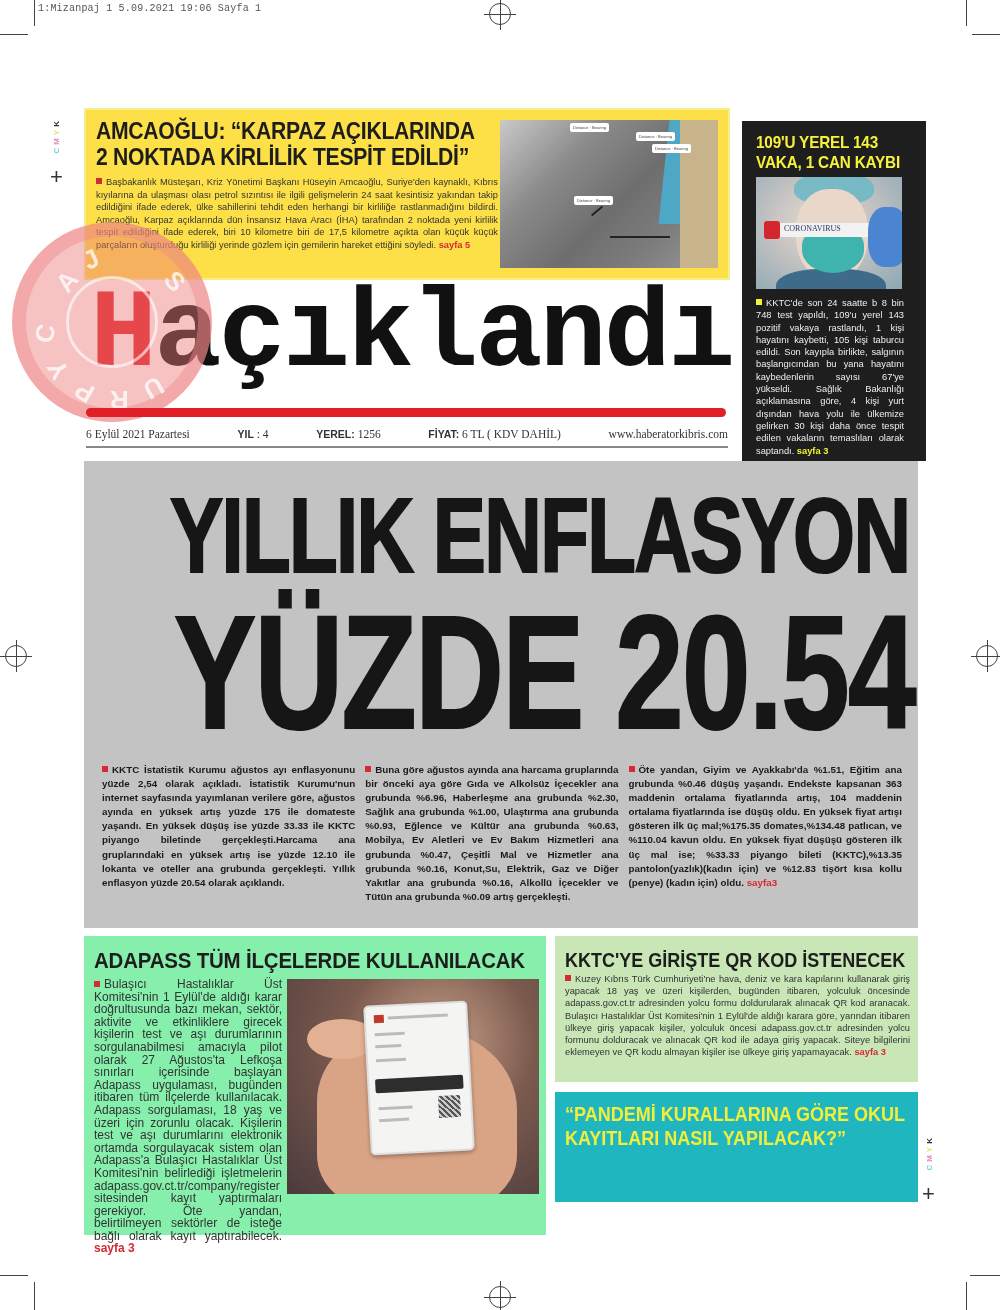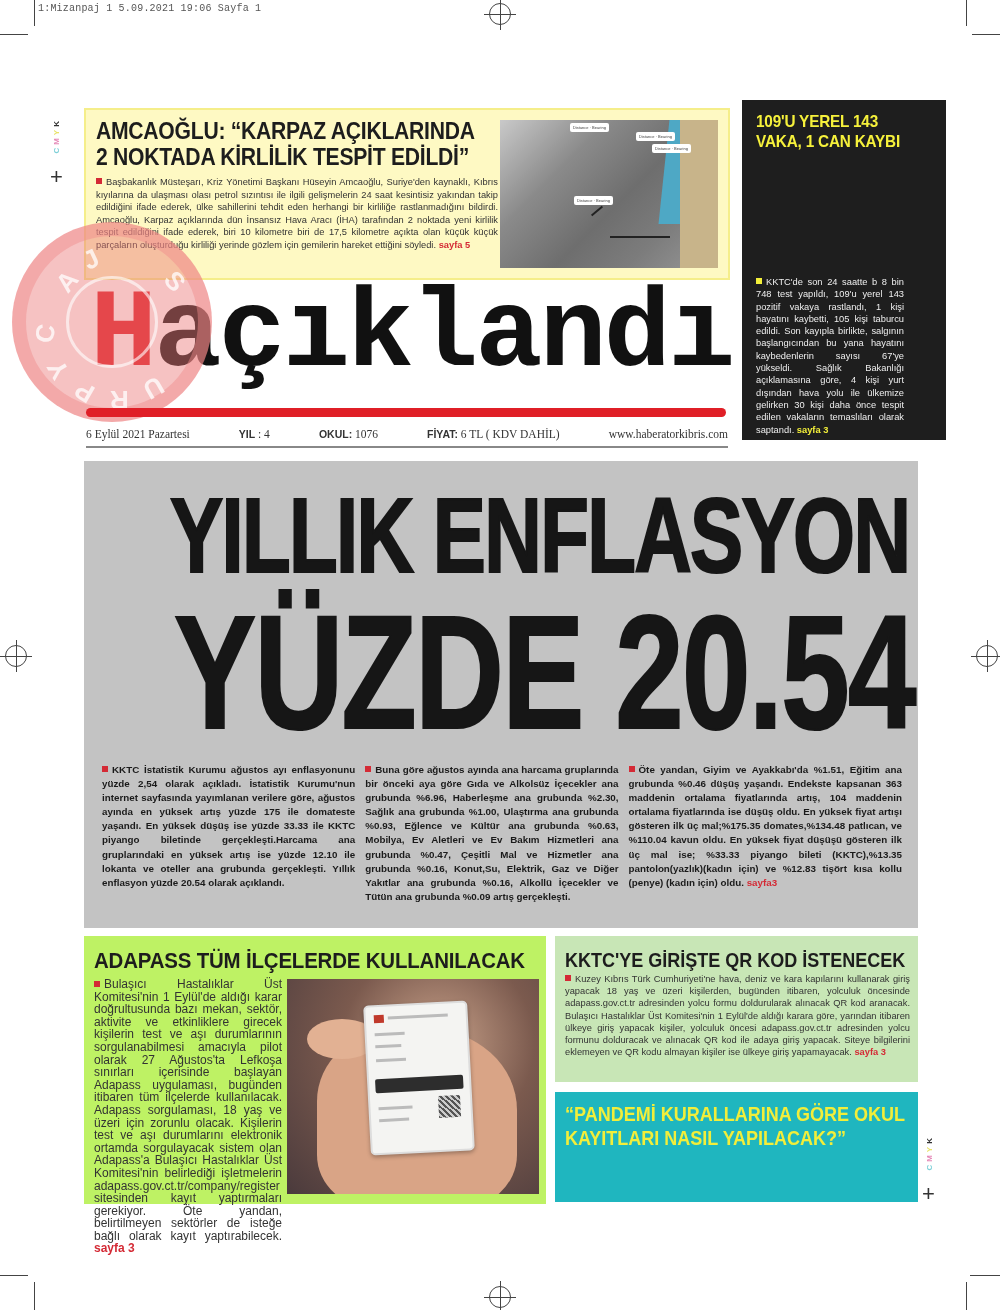--- a/index.html
+++ b/index.html
@@ -17,7 +17,7 @@
   .plus { position: absolute; font-size: 22px; color: #333; line-height: 1; }
 
   
-  .top-story { position: absolute; left: 84px; top: 108px; width: 646px; height: 172px; background: #fef9c3; border: 2px solid #f5ee8a; }
+  .top-story { position: absolute; left: 84px; top: 108px; width: 646px; height: 172px; background: #fde047; border: 2px solid #f5ee8a; }
   .top-story h2 { position: absolute; left: 10px; top: 8px; width: 400px; font-size: 23px; line-height: 26px; font-weight: 900; color: #1d1d1d; letter-spacing: -0.3px; transform: scaleX(0.92); transform-origin: left; white-space: nowrap; }
   .top-story p { position: absolute; left: 10px; top: 66px; width: 402px; font-size: 9.3px; line-height: 12.5px; color: #333; text-align: justify; font-family: "Liberation Sans Narrow", "Liberation Sans", sans-serif; }
   .sat-map { position: absolute; left: 414px; top: 10px; width: 218px; height: 148px; background: linear-gradient(135deg, #c9c9c9 0%, #8a8a8a 30%, #6e6e6e 55%, #7c7c7c 75%, #999 100%); overflow: hidden; }

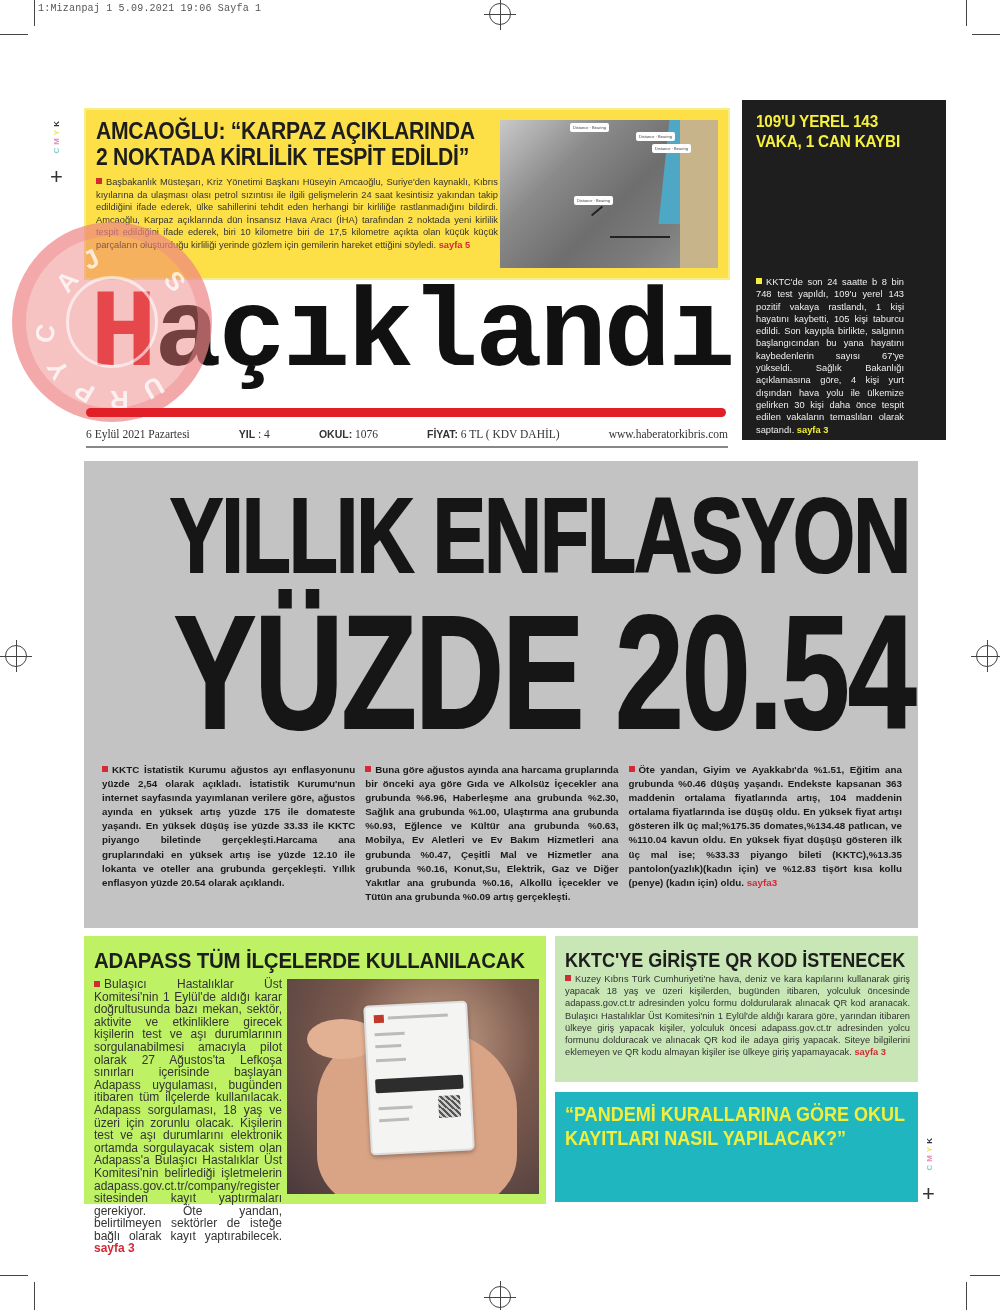--- a/index.html
+++ b/index.html
@@ -32,7 +32,7 @@
   .sayfa-yellow { color: #f3ef3a; font-weight: bold; }
 
   
-  .covid-box { position: absolute; left: 742px; top: 100px; width: 204px; height: 340px; background: #1e1e1e; }
+  .covid-box { position: absolute; left: 742px; top: 121px; width: 184px; height: 340px; background: #1e1e1e; }
   .covid-box h3 { position: absolute; left: 14px; top: 12px; font-size: 17px; line-height: 20px; font-weight: 900; color: #f6f13b; letter-spacing: -0.2px; transform: scaleX(0.9); transform-origin: left; white-space: nowrap; }
   .covid-photo { position: absolute; left: 14px; top: 56px; width: 146px; height: 112px; background: radial-gradient(ellipse at 45% 40%, #e6ddd5 0%, #c9c5c2 40%, #8ba7b4 100%); overflow: hidden; }
   .covid-photo .cap { position: absolute; left: 38px; top: -6px; width: 80px; height: 34px; background: #6bb7c6; border-radius: 50% 50% 40% 40%; opacity: 0.85; }

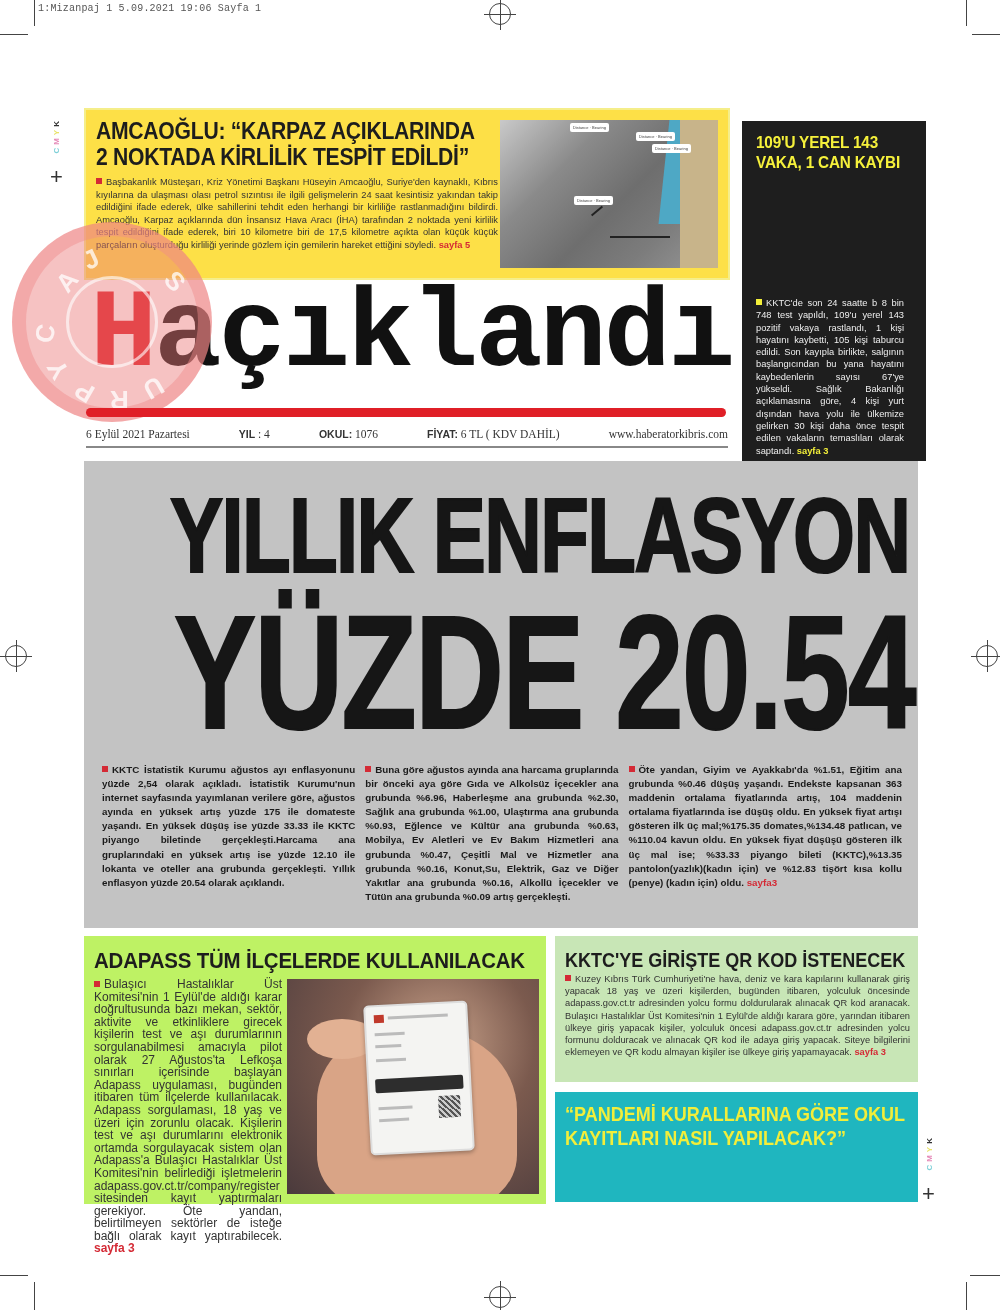--- a/index.html
+++ b/index.html
@@ -137,6 +137,16 @@
     <span>109'U YEREL 143</span><br>
     <span>VAKA, 1 CAN KAYBI</span>
   </h3>
+  <div class="covid-photo">
+    <div class="cap"></div>
+    <div class="face"></div>
+    <div class="body"></div>
+    <div class="mask"></div>
+    <div class="tube"></div>
+    <div class="tube-cap"></div>
+    <div class="tube-label">CORONAVIRUS</div>
+    <div class="glove"></div>
+  </div>
   <p><span class="bullet-yellow"></span><span>KKTC'de son 24 saatte b 8 bin 748 test yapıldı, 109'u yerel 143 pozitif vakaya rastlandı, 1 kişi hayatını kaybetti, 105 kişi taburcu edildi. Son kayıpla birlikte, salgının başlangıcından bu yana hayatını kaybedenlerin sayısı 67'ye yükseldi. Sağlık Bakanlığı açıklamasına göre, 4 kişi yurt dışından hava yolu ile ülkemize gelirken 30 kişi daha önce tespit edilen vakaların temaslıları olarak saptandı.</span> <span class="sayfa-yellow">sayfa 3</span></p>
 </section>
 

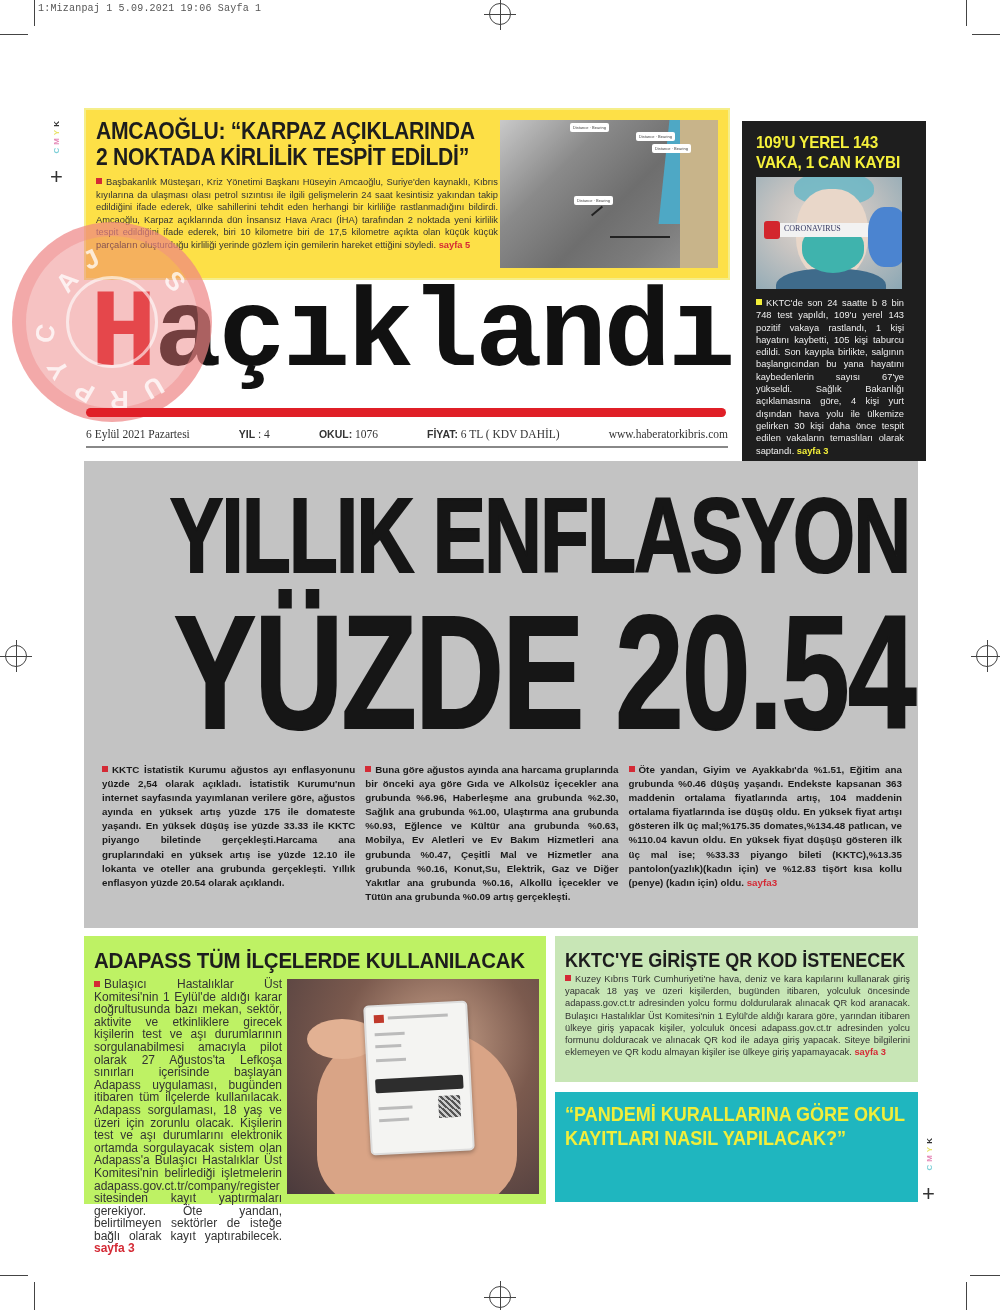--- a/index.html
+++ b/index.html
@@ -166,7 +166,7 @@
 <div class="masthead-meta">
   <span>6 Eylül 2021 Pazartesi</span>
   <span><b>YIL</b> <span>: 4</span></span>
-  <span><b>OKUL:</b> <span>1076</span></span>
+  <span><b>YEREL:</b> <span>1076</span></span>
   <span><b>FİYAT:</b> <span>6 TL ( KDV DAHİL)</span></span>
   <span>www.haberatorkibris.com</span>
 </div>

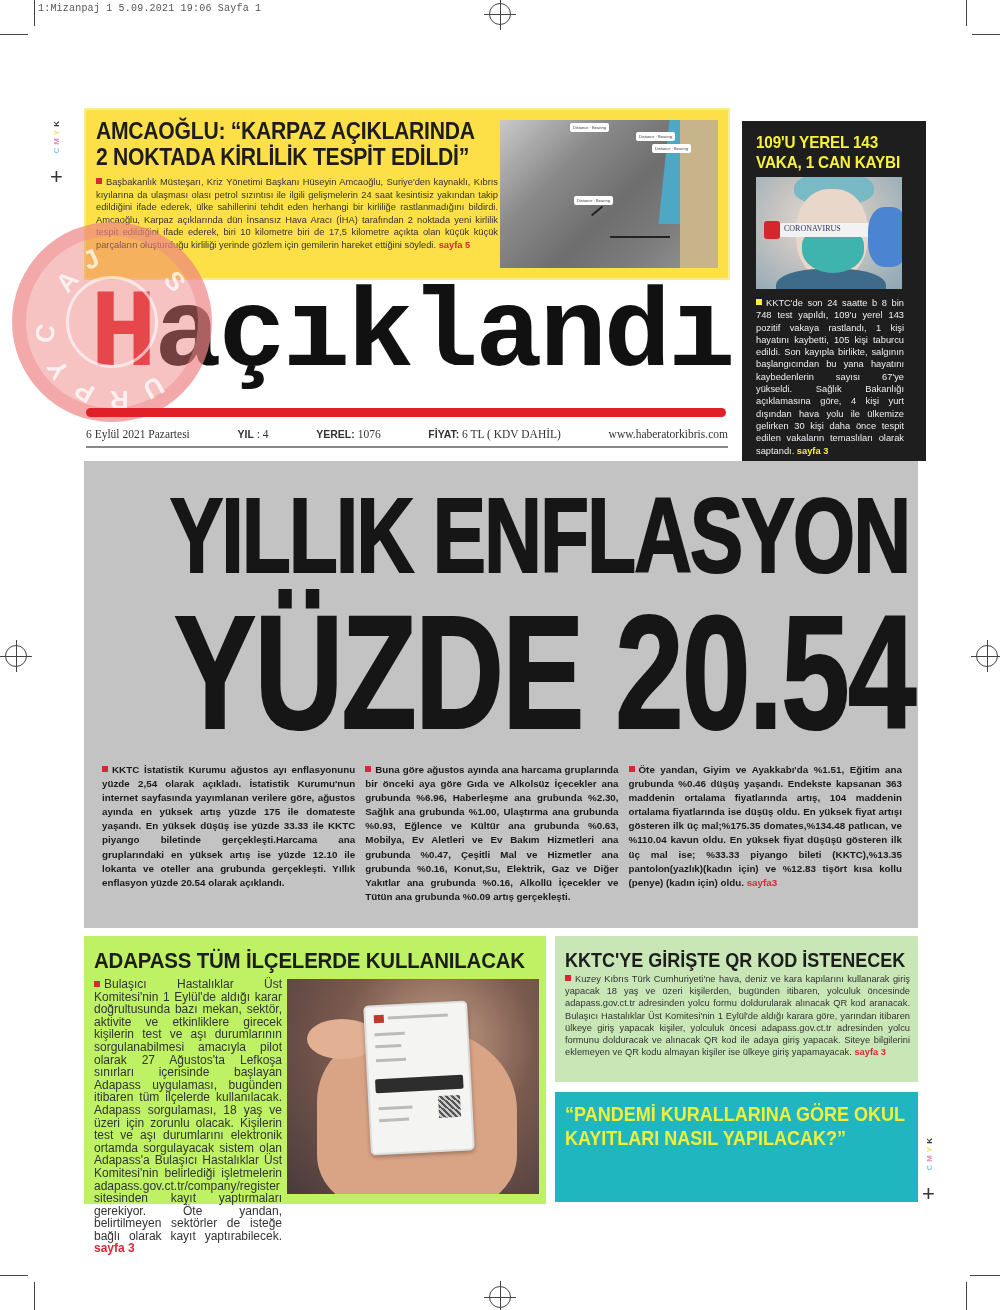--- a/index.html
+++ b/index.html
@@ -166,7 +166,7 @@
 <div class="masthead-meta">
   <span>6 Eylül 2021 Pazartesi</span>
   <span><b>YIL</b> <span>: 4</span></span>
-  <span><b>YEREL:</b> <span>1076</span></span>
+  <span><b>YEREL:</b> <span>1256</span></span>
   <span><b>FİYAT:</b> <span>6 TL ( KDV DAHİL)</span></span>
   <span>www.haberatorkibris.com</span>
 </div>

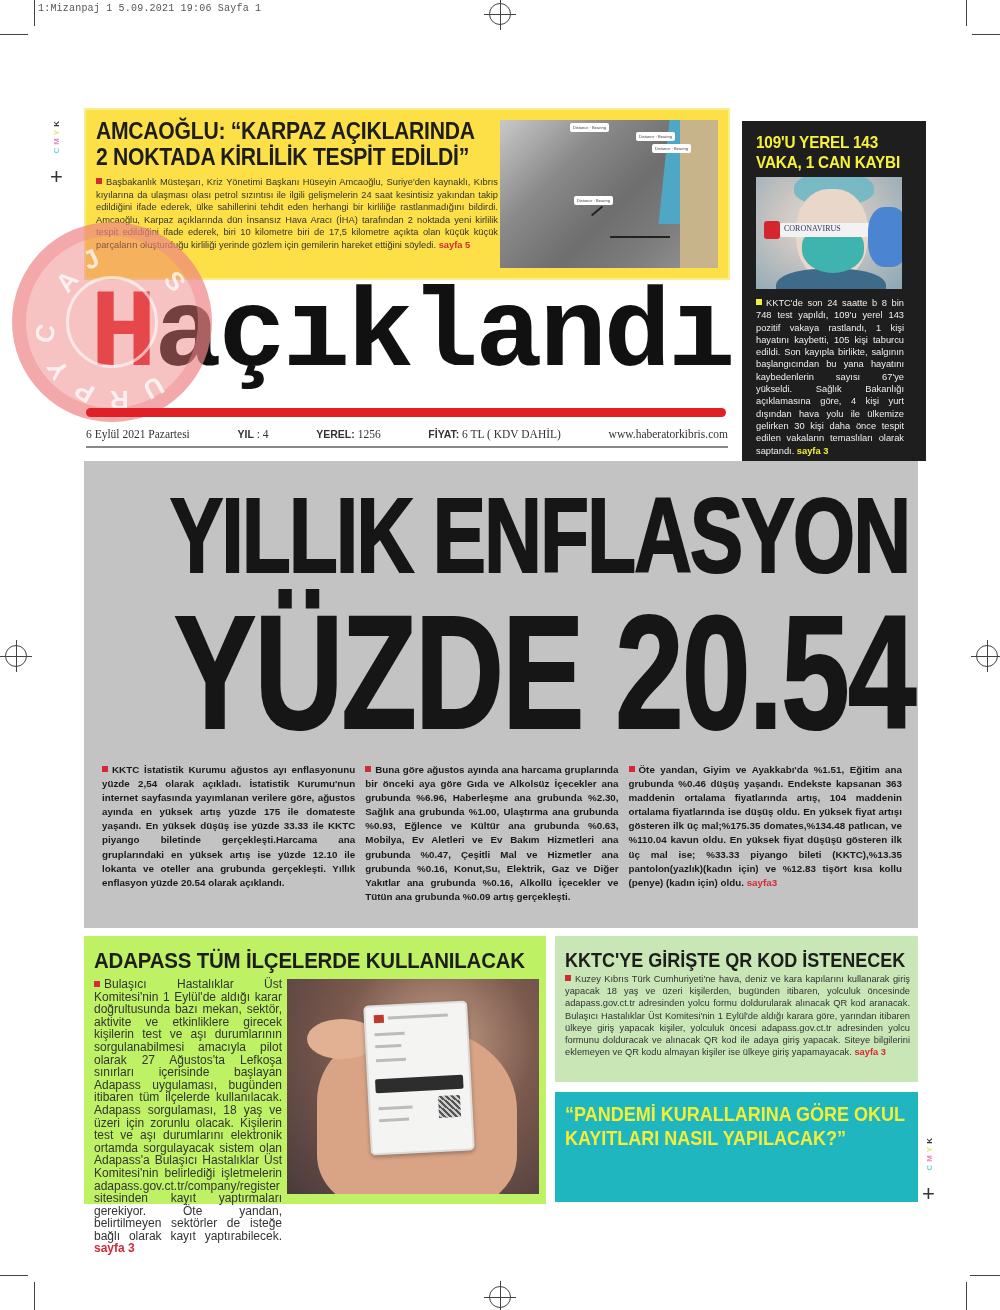--- a/index.html
+++ b/index.html
@@ -67,7 +67,7 @@
   .main-cols p:nth-child(3) { flex: 1.08; }
 
   
-  .adapass { position: absolute; left: 84px; top: 936px; width: 462px; height: 268px; background: #bef264; }
+  .adapass { position: absolute; left: 84px; top: 936px; width: 462px; height: 299px; background: #86efac; }
   .adapass h2 { position: absolute; left: 10px; top: 12px; font-size: 22px; line-height: 26px; font-weight: 900; color: #1d1d1d; white-space: nowrap; transform: scaleX(0.93); transform-origin: left; letter-spacing: -0.2px; }
   .adapass p { position: absolute; left: 10px; top: 42px; width: 188px; font-size: 12px; line-height: 12.6px; color: #333; text-align: justify; font-family: "Liberation Sans Narrow", "Liberation Sans", sans-serif; }
   .adapass-photo { position: absolute; left: 203px; top: 43px; width: 252px; height: 215px; background: radial-gradient(ellipse at 60% 30%, #c9a28a 0%, #7b5a4e 45%, #4a3a3c 100%); overflow: hidden; }

